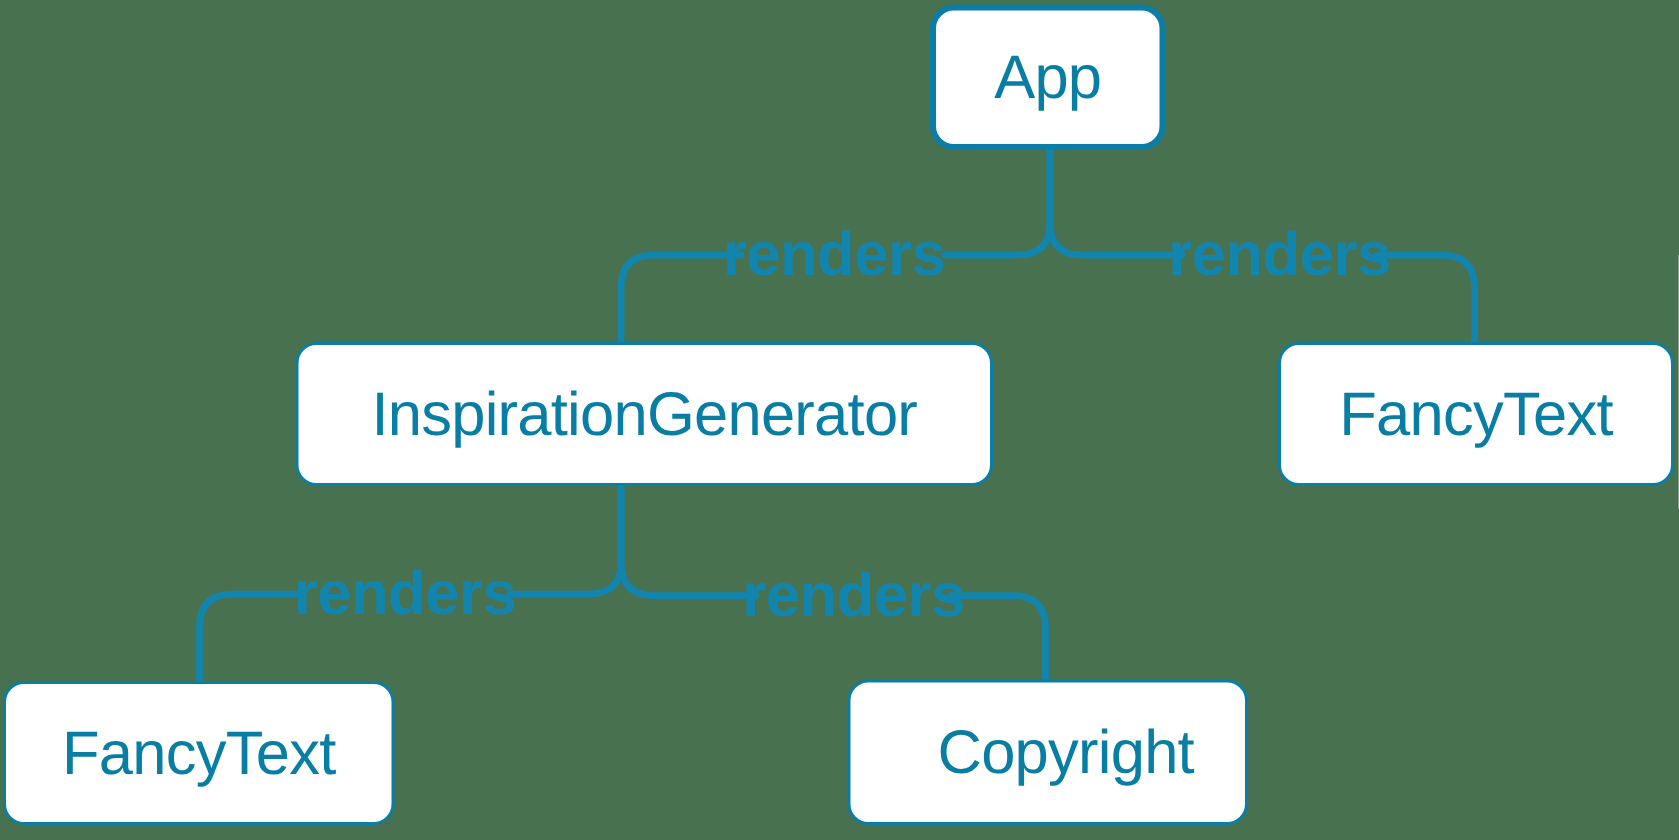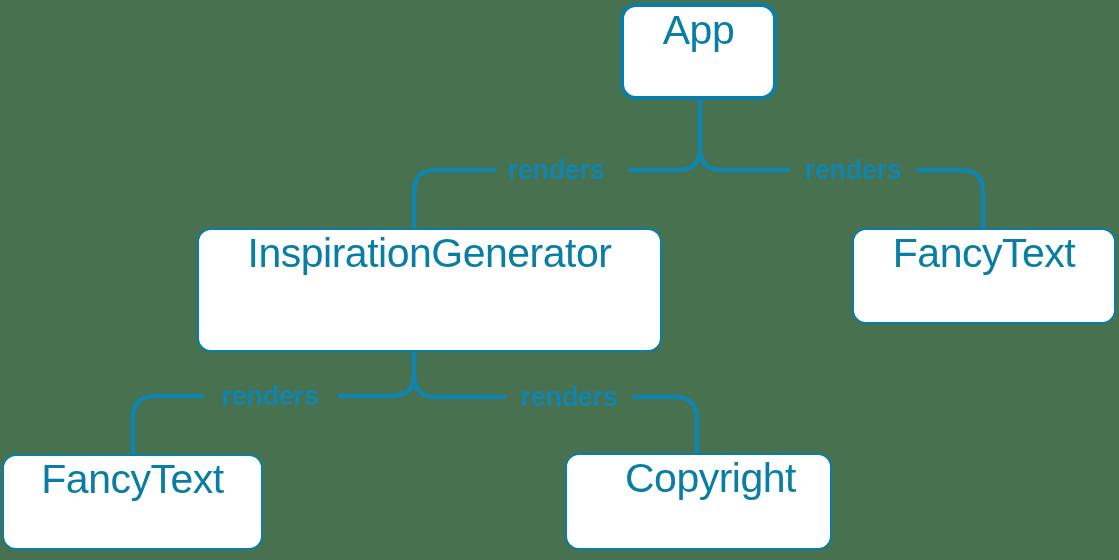--- a/index.html
+++ b/index.html
@@ -40,6 +40,7 @@
     border: 2.5px solid var(--node-border);
     border-radius: 14px;
     display: flex;
+    align-items: center;
     justify-content: center;
   }
   .node.root {

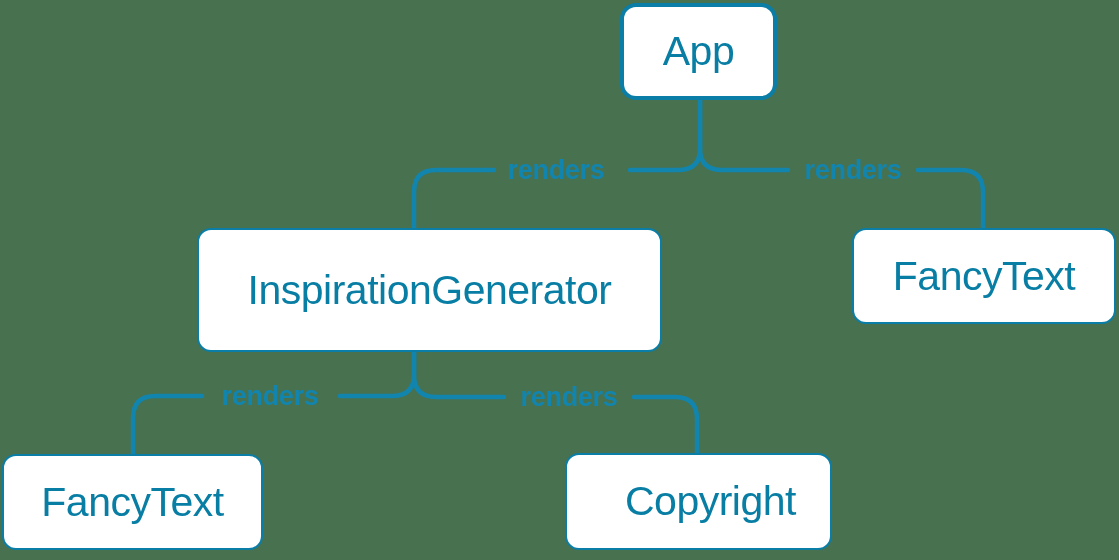--- a/index.html
+++ b/index.html
@@ -59,7 +59,7 @@
     position: absolute;
     transform: translate(-50%, -50%);
     color: var(--edge-label);
-    font-size: 27px;
+    font-size: 41px;
     font-weight: 700;
     letter-spacing: -0.3px;
     white-space: nowrap;

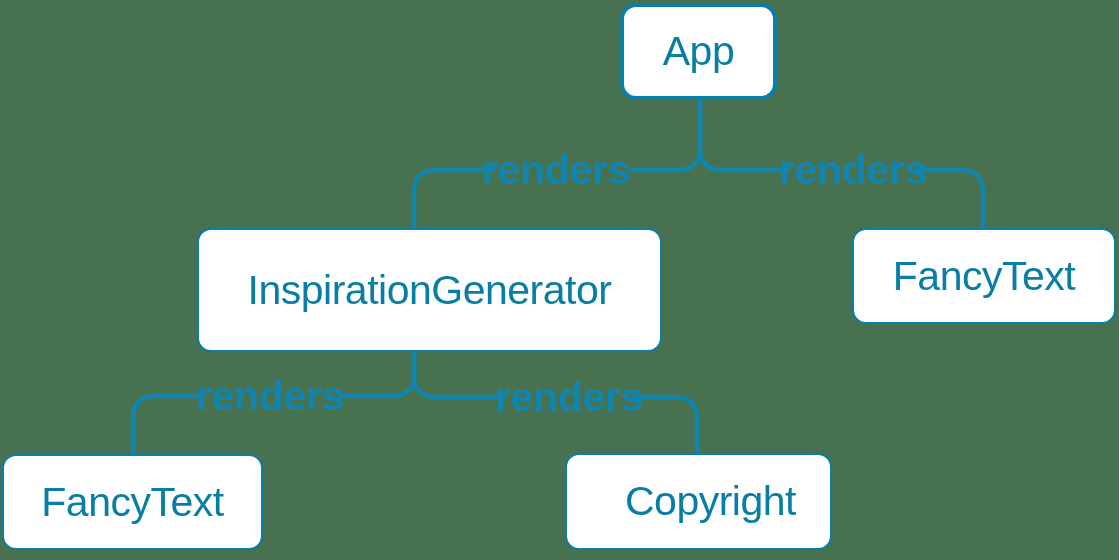--- a/index.html
+++ b/index.html
@@ -86,7 +86,7 @@
     <span class="node-label">App</span>
   </div>
 
-  <div class="node" style="left:197px; top:228px; width:465px; height:124px;">
+  <div class="node" style="left:197px; top:228px; width:465px; height:96px;">
     <span class="node-label">InspirationGenerator</span>
   </div>
 

